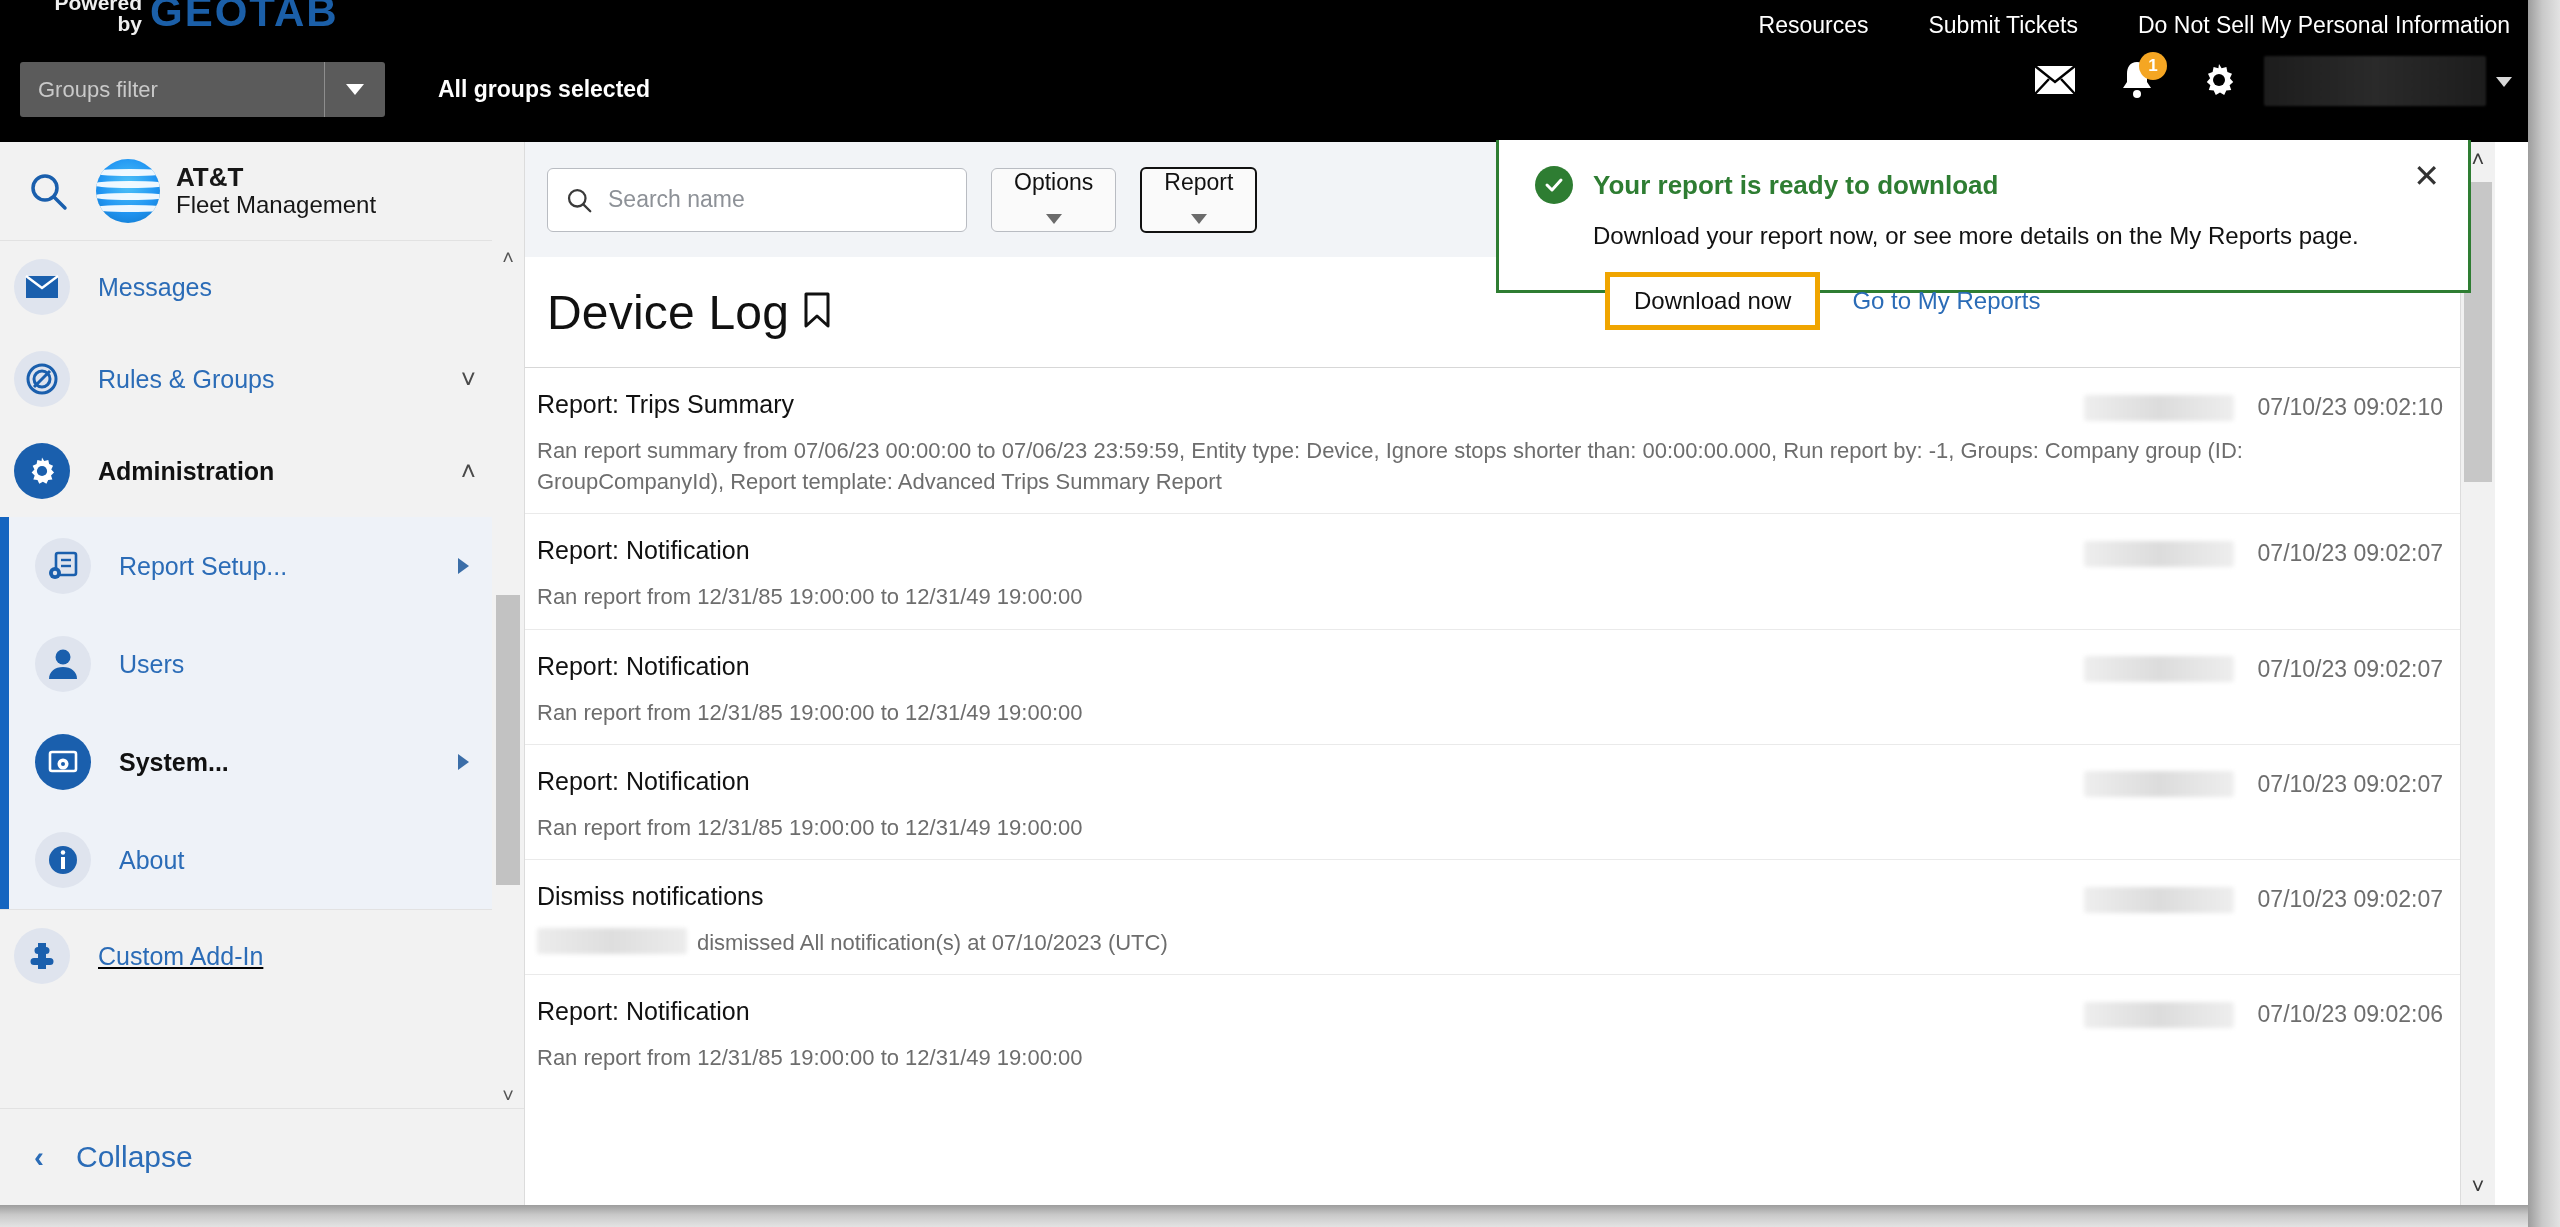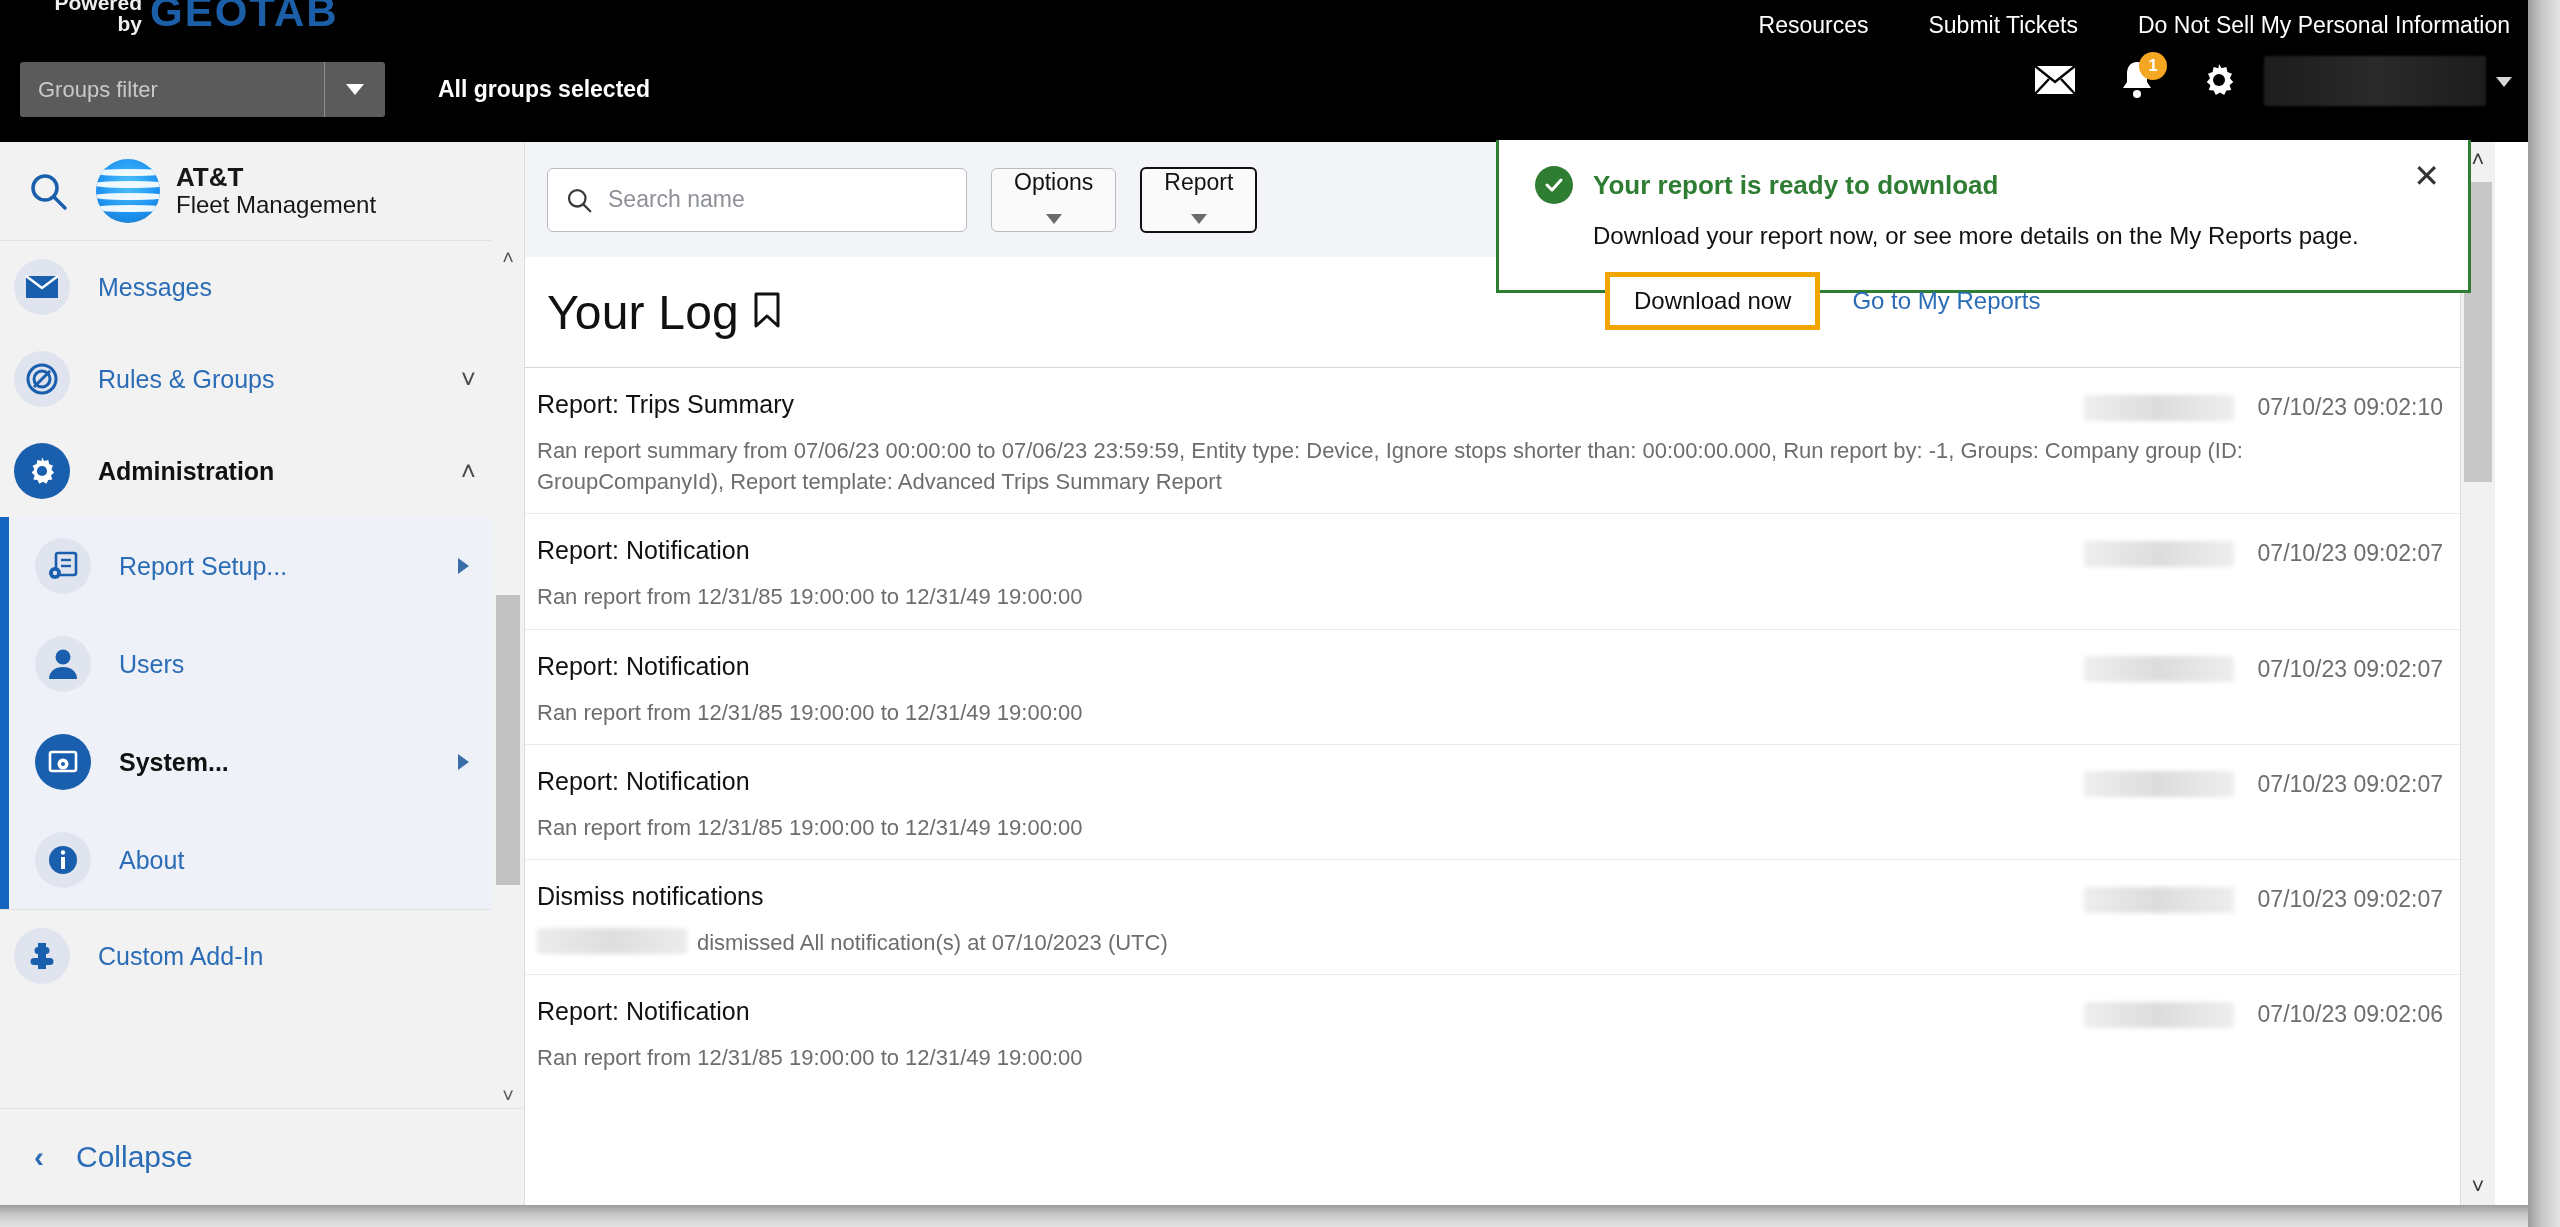--- a/index.html
+++ b/index.html
@@ -387,7 +387,7 @@
       </div>
 
       <div class="titlerow">
-        <span class="pagetitle">Your Log</span>
+        <span class="pagetitle">Device Log</span>
         <span>
           <svg width="28" height="36" viewBox="0 0 28 36">
               <path d="M3 2h22v32l-11-10-11 10z" stroke="#111" stroke-width="3" fill="#fff" stroke-linejoin="round"></path>

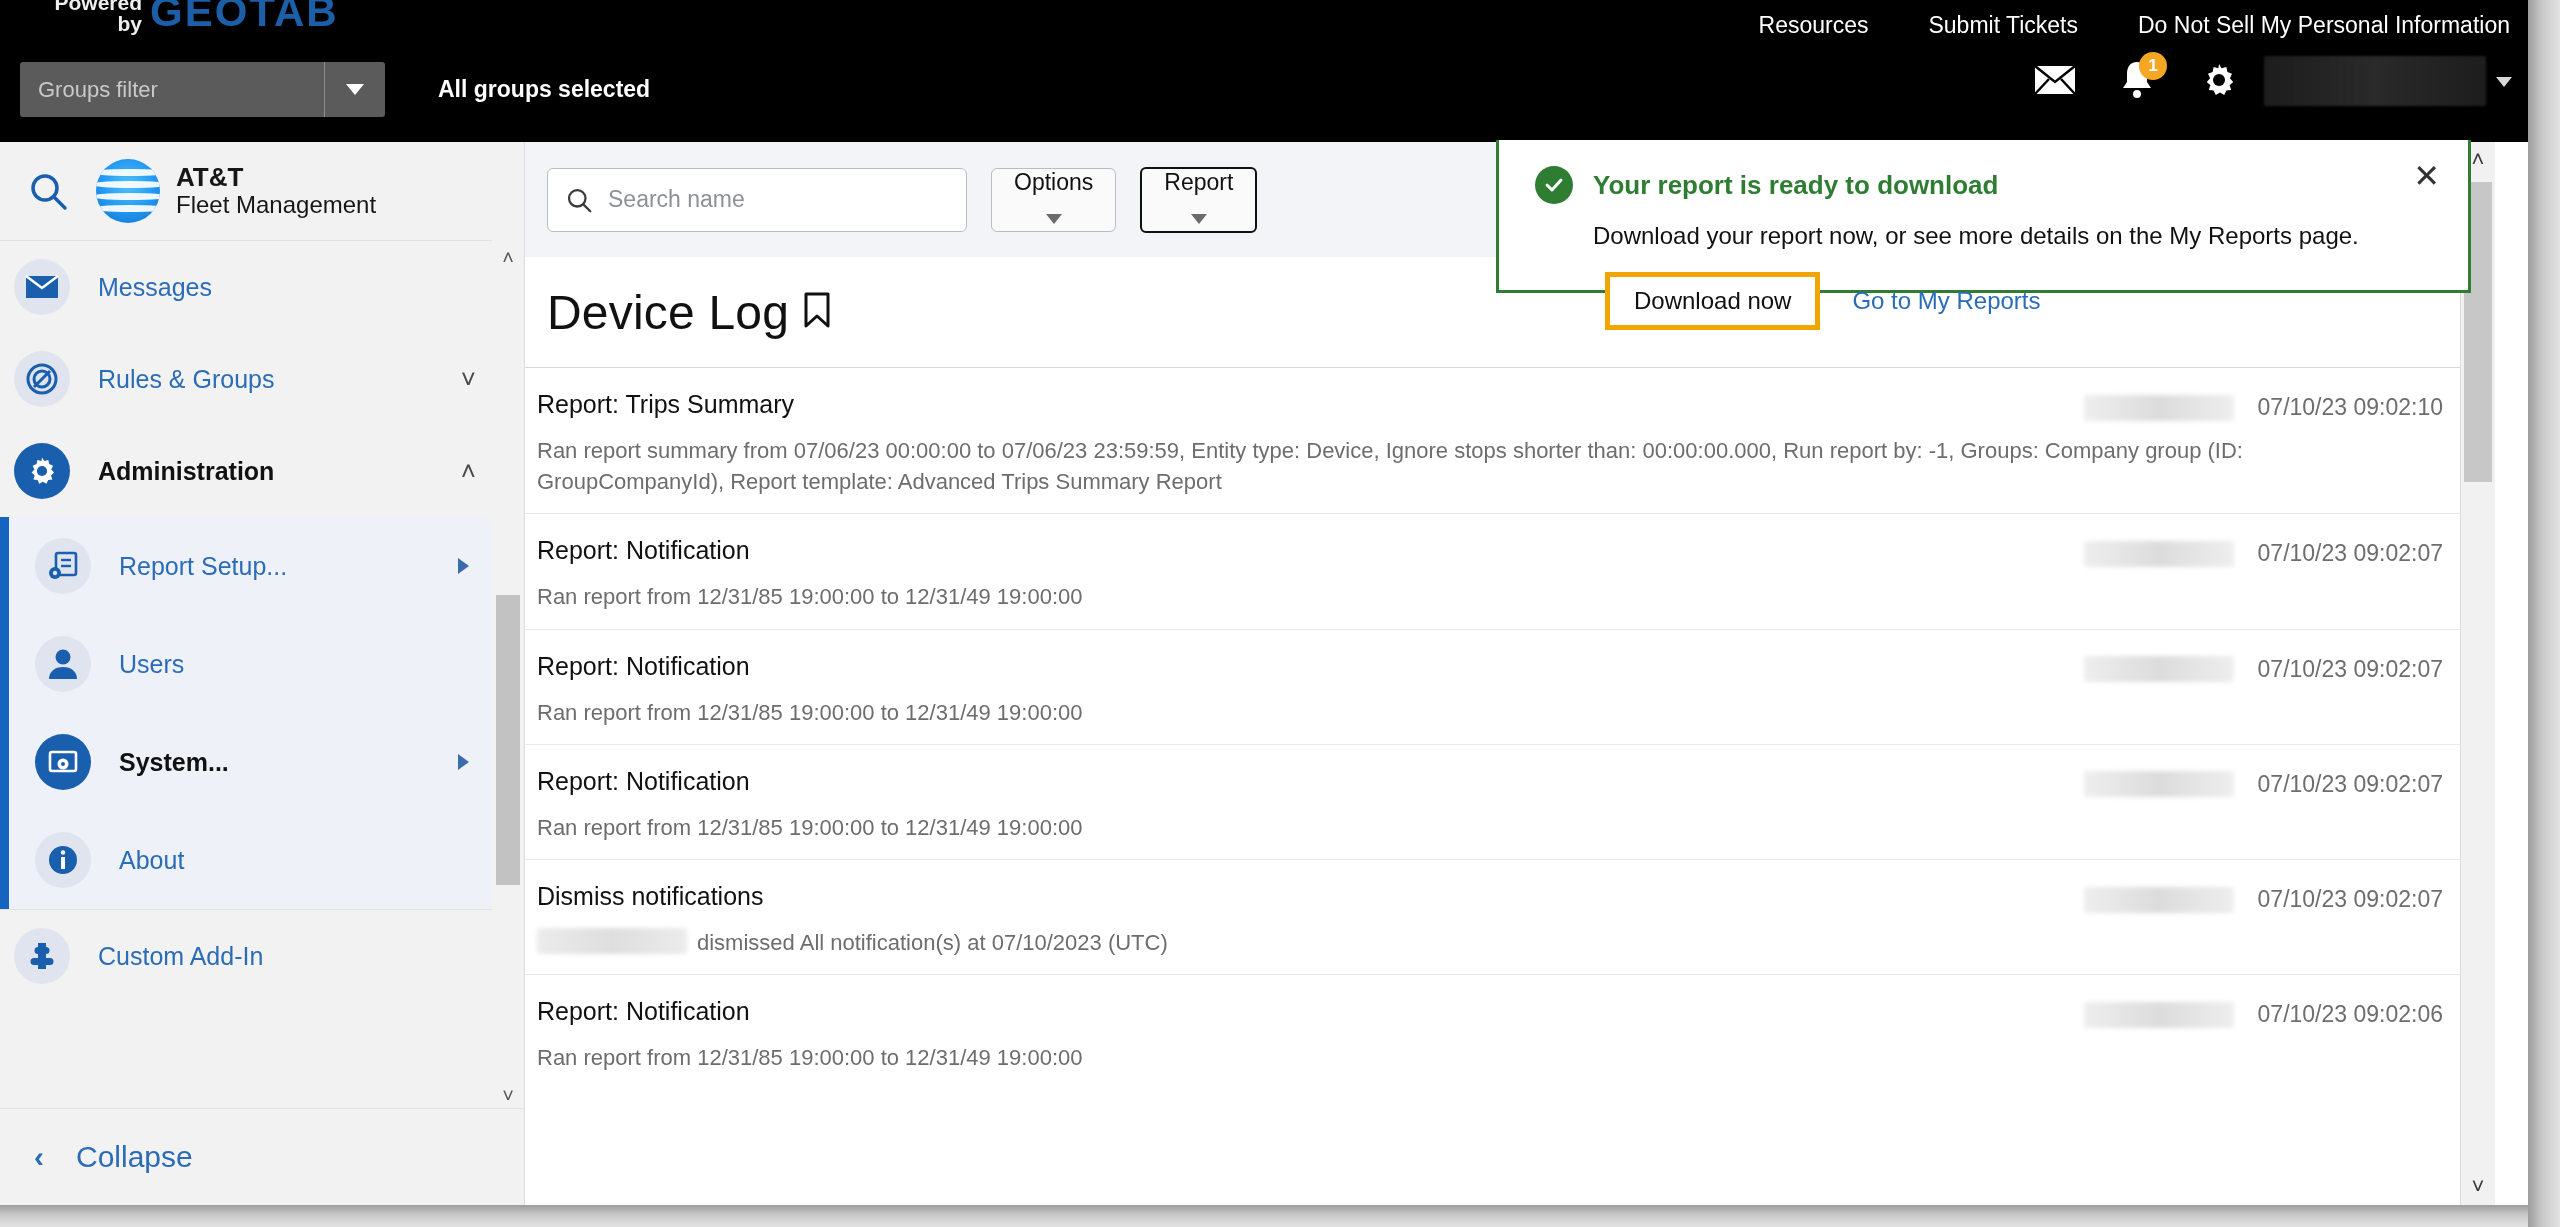--- a/index.html
+++ b/index.html
@@ -107,7 +107,7 @@
   .submenu .nav-item{height:98px;padding-left:26px;}
   .submenu .nav-ic{width:56px;height:56px;}
 
-  .addin-sep{border-top:1px solid #e2e2e2;}
+  .addin-sep{border-top:1px solid #e2e2e2;text-decoration:underline;}
   .sb-collapse{
     position:absolute;left:0;bottom:0;width:524px;height:96px;
     border-top:1px solid #e2e2e2;background:#f2f2f2;

